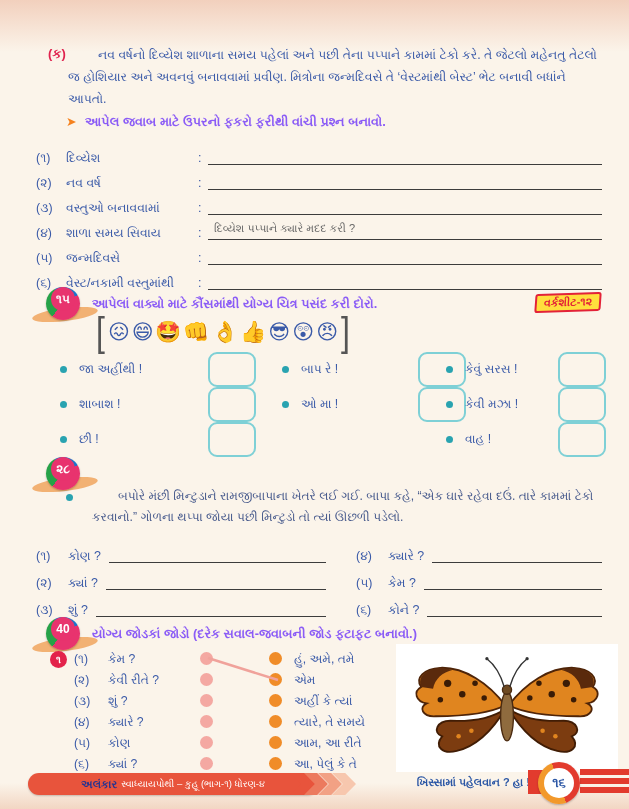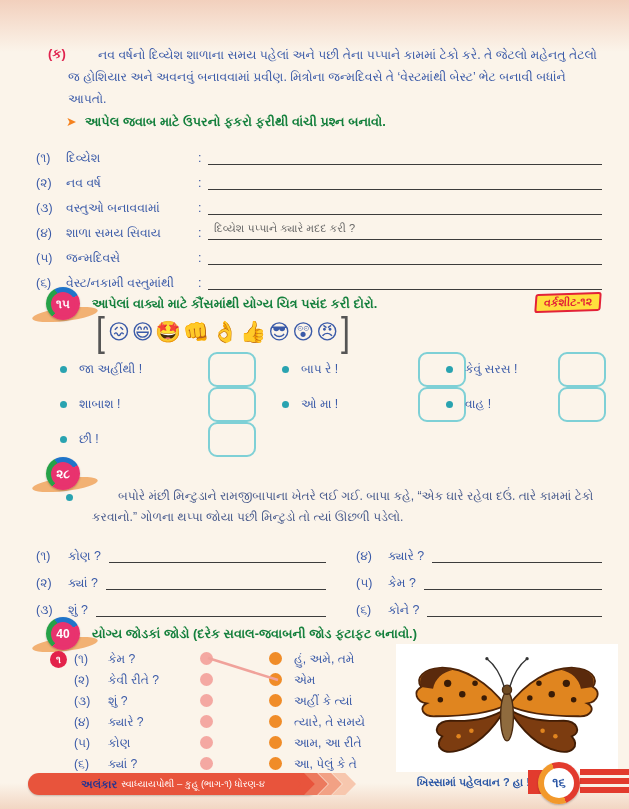--- a/index.html
+++ b/index.html
@@ -10,7 +10,7 @@
         background:linear-gradient(180deg,#f2d0bd 0%,rgba(246,226,211,0) 100%);}
   .bottom-band{position:absolute;bottom:0;left:0;right:0;height:26px;
         background:linear-gradient(0deg,#f2d6c3 0%,rgba(243,214,196,0) 100%);}
-  .red-h{color:#15803d;font-weight:bold;font-size:12.8px;}
+  .red-h{color:#8b5cf6;font-weight:bold;font-size:12.8px;}
   
   .k-label{position:absolute;left:48px;top:46px;color:#e0234e;font-weight:bold;font-size:13px;}
   .k-text{position:absolute;left:68px;top:44px;width:530px;font-size:12.4px;line-height:22px;

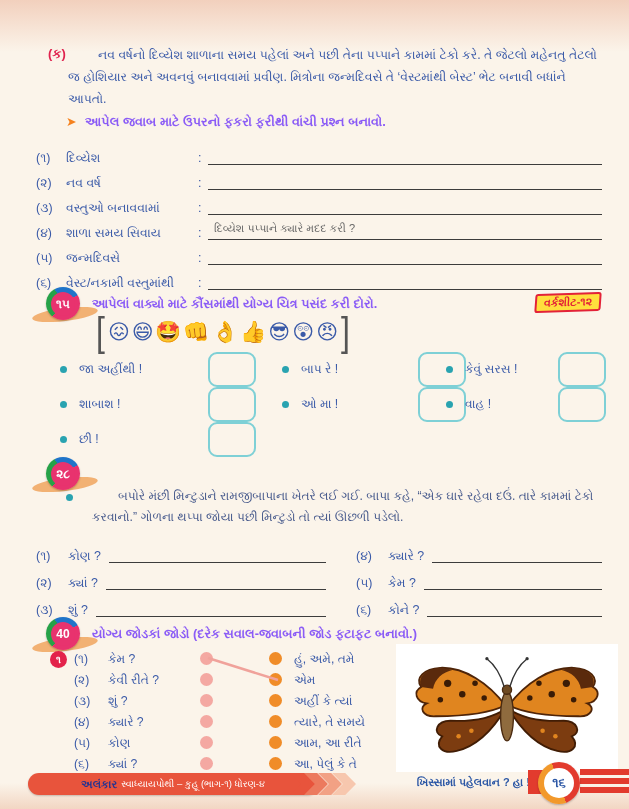--- a/index.html
+++ b/index.html
@@ -28,7 +28,7 @@
   
   .sball{position:absolute;width:34px;height:33px;border-radius:50%;
         background:conic-gradient(from 220deg,#26a147 0 110deg,#1f74c9 110deg 200deg,#e8336e 200deg 360deg);
-        display:flex;align-items:center;justify-content:center;box-shadow:0 1px 2px rgba(0,0,0,.25);}
+        display:flex;justify-content:center;box-shadow:0 1px 2px rgba(0,0,0,.25);}
   .sball .inner{width:24px;height:24px;border-radius:50%;background:#e8336e;color:#fff;
         font-weight:bold;font-size:12px;display:flex;align-items:center;justify-content:center;}
   .swoosh{position:absolute;width:66px;height:13px;background:#f0a45e;border-radius:50%;

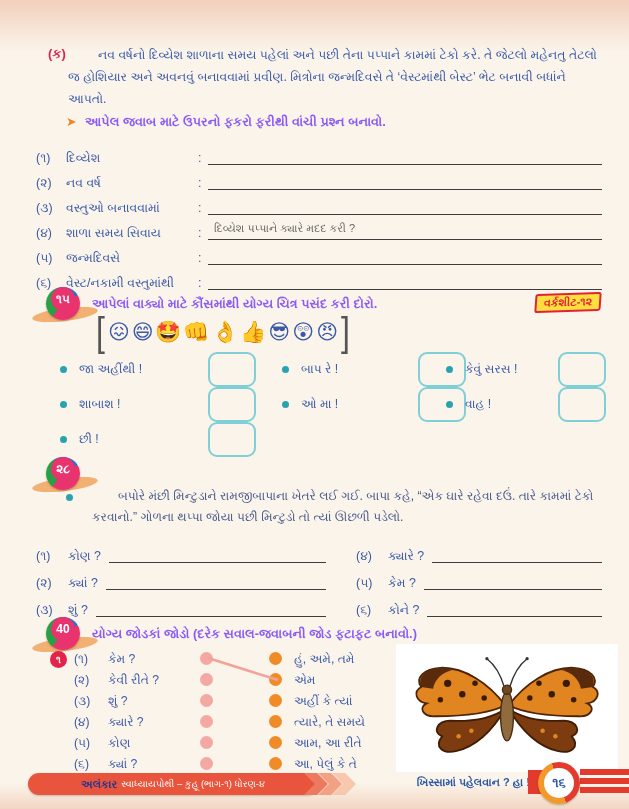--- a/index.html
+++ b/index.html
@@ -199,6 +199,11 @@
     <div class="prow">
       <span class="tdot"></span>
       <span class="ptext">કેવું સરસ !</span>
+      <span class="pbox"></span>
+    </div>
+    <div class="prow">
+      <span class="tdot"></span>
+      <span class="ptext">કેવી મઝા !</span>
       <span class="pbox"></span>
     </div>
     <div class="prow">

